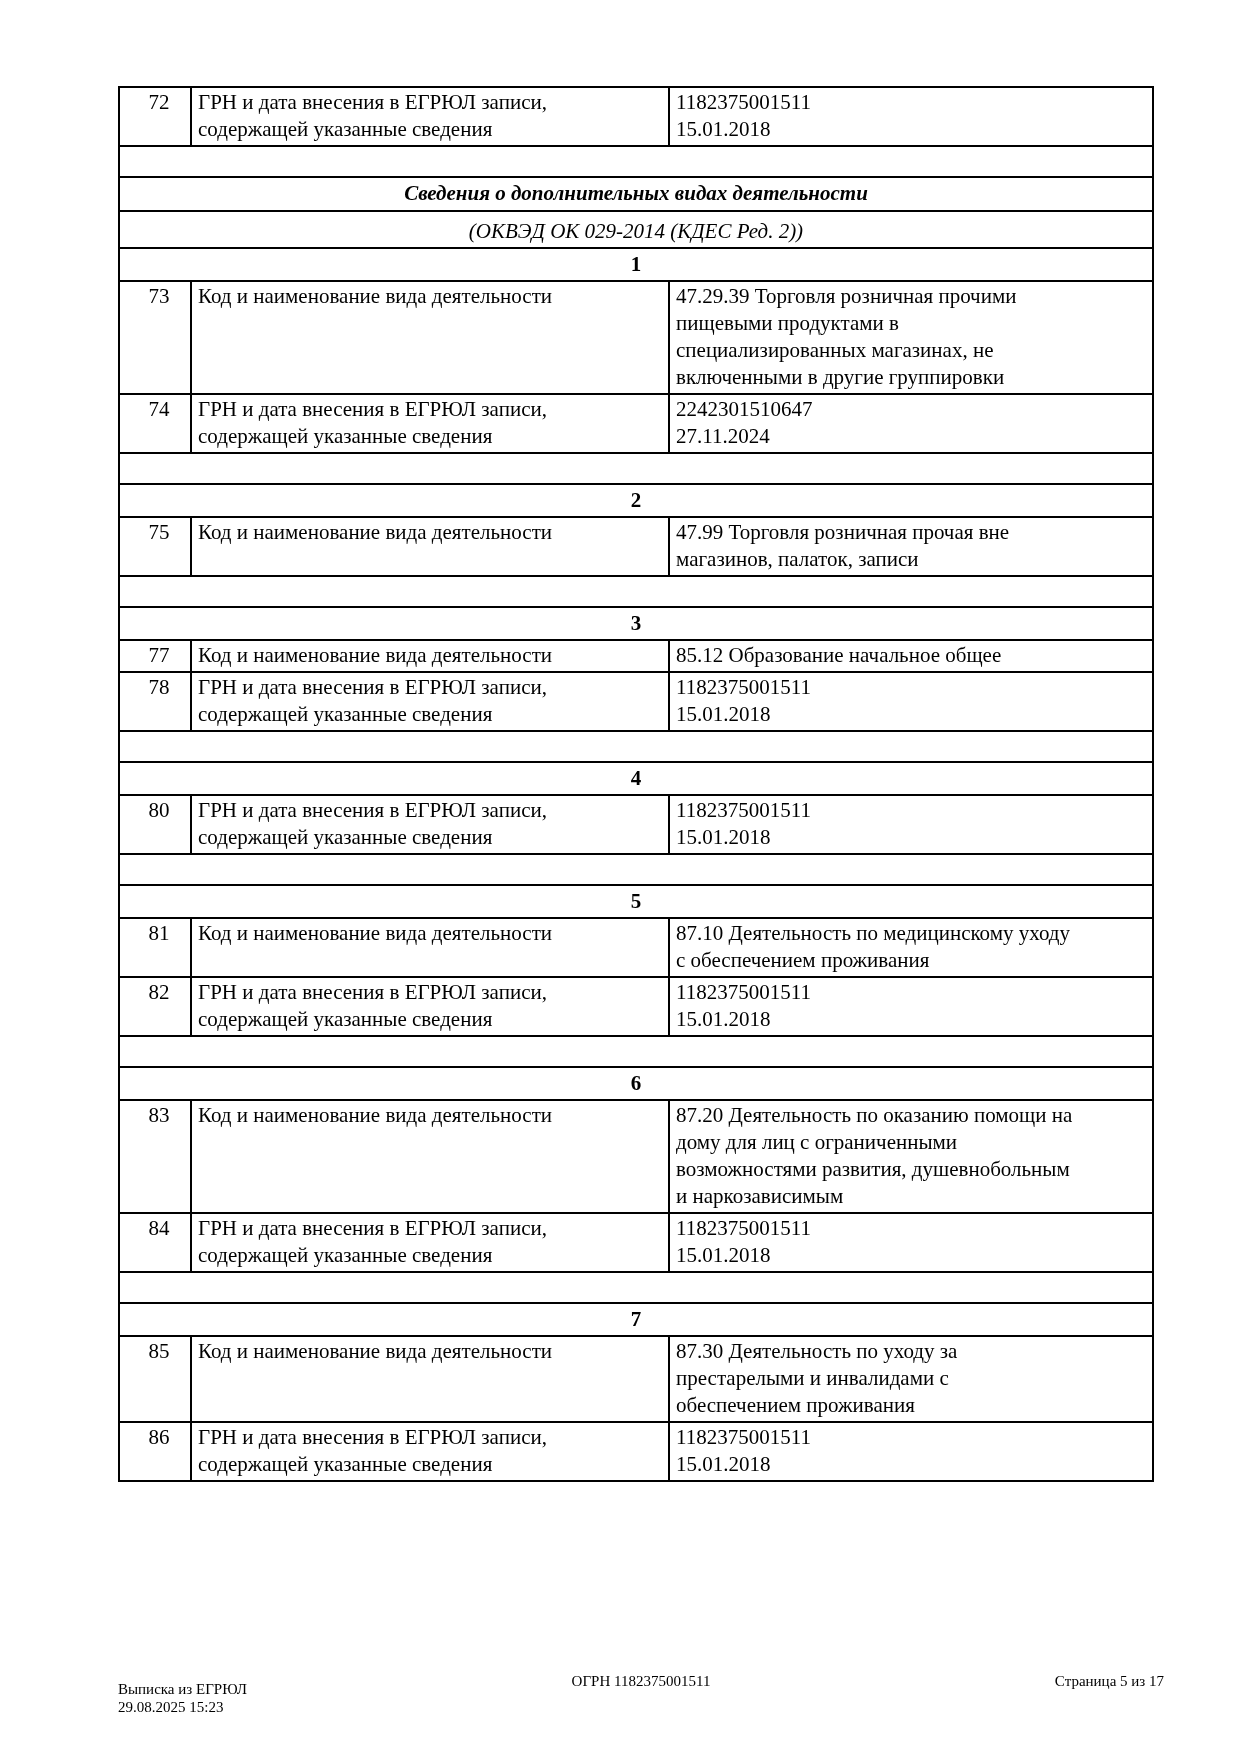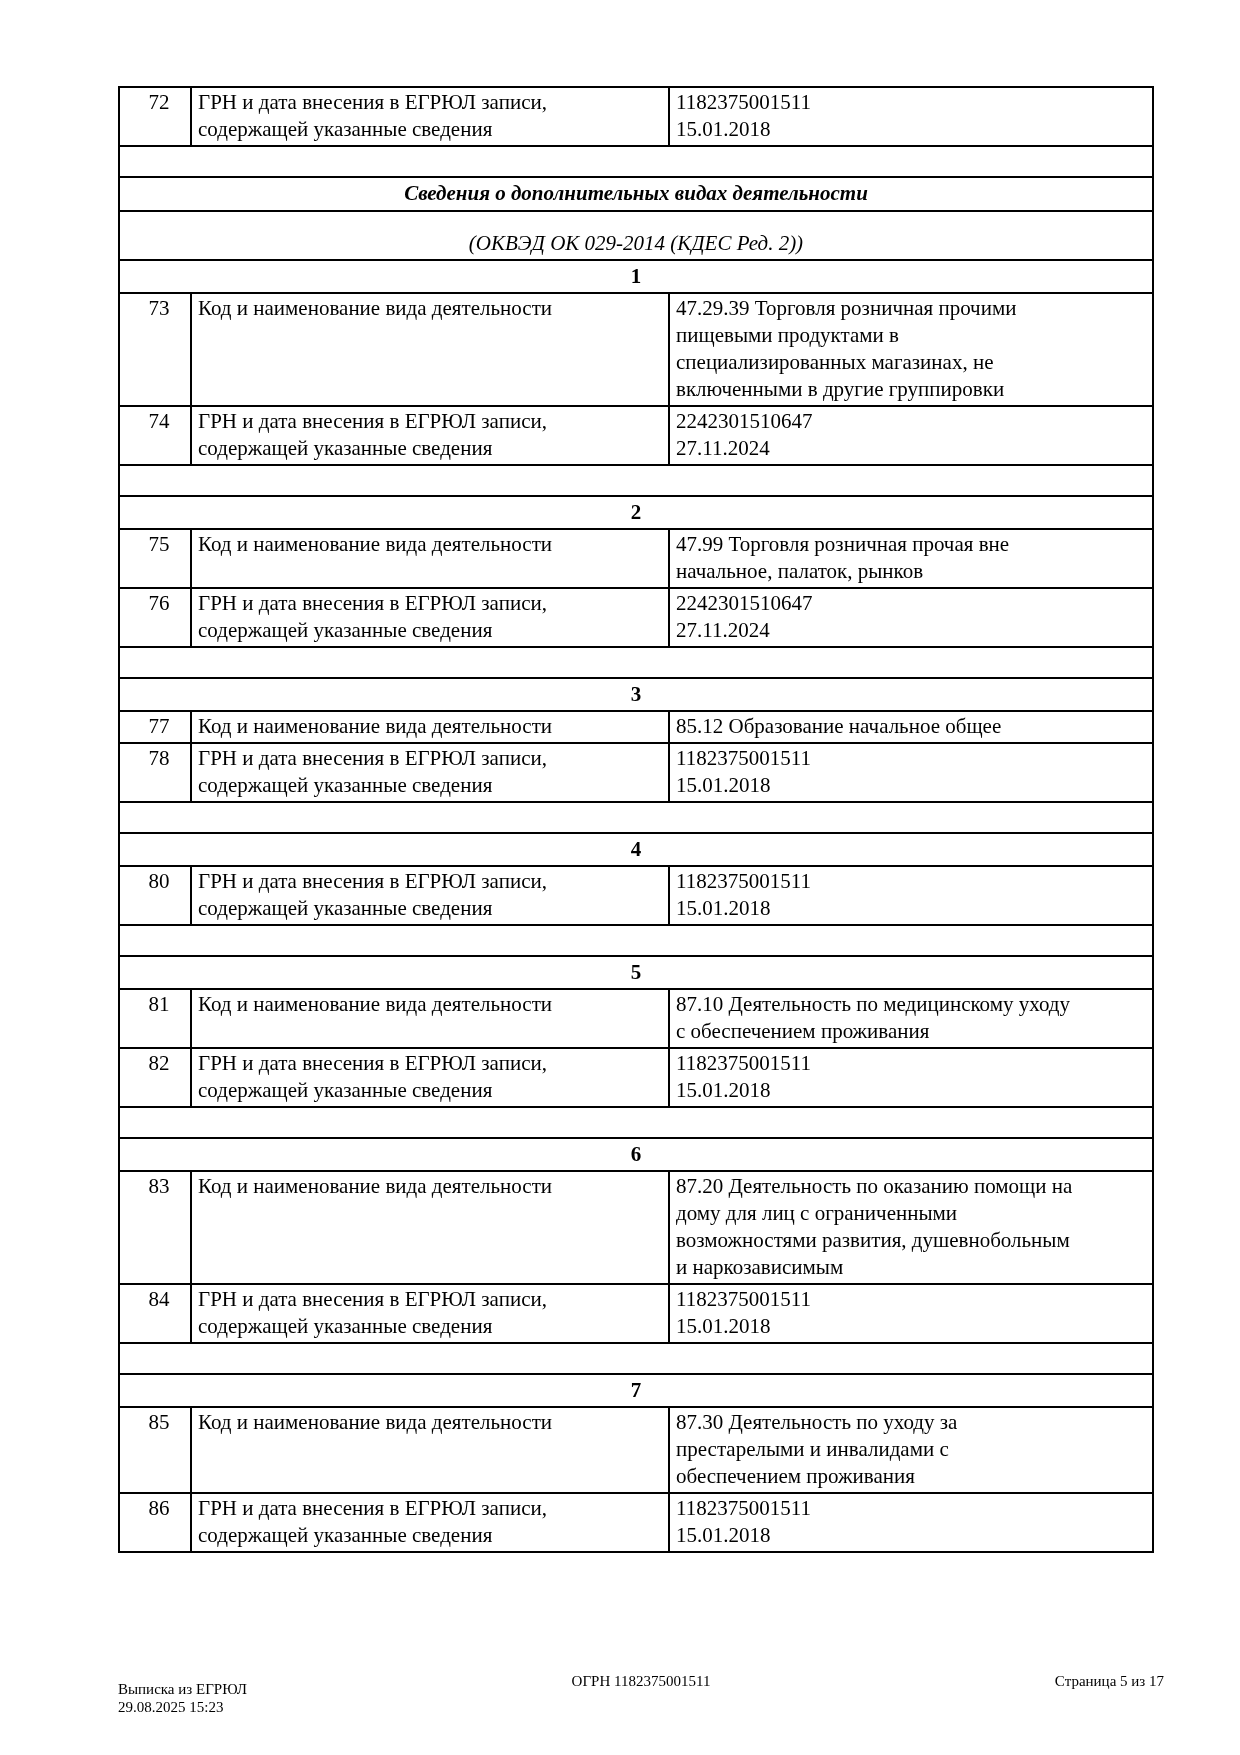--- a/index.html
+++ b/index.html
@@ -34,7 +34,7 @@
   }
   tr.sec-subtitle td {
     text-align: center; font-style: italic;
-    height: 26px; padding: 18px 0 2px 0;
+    height: 26px; padding: 6px 0 2px 0;
   }
   tr.num-header td {
     text-align: center; font-weight: bold;

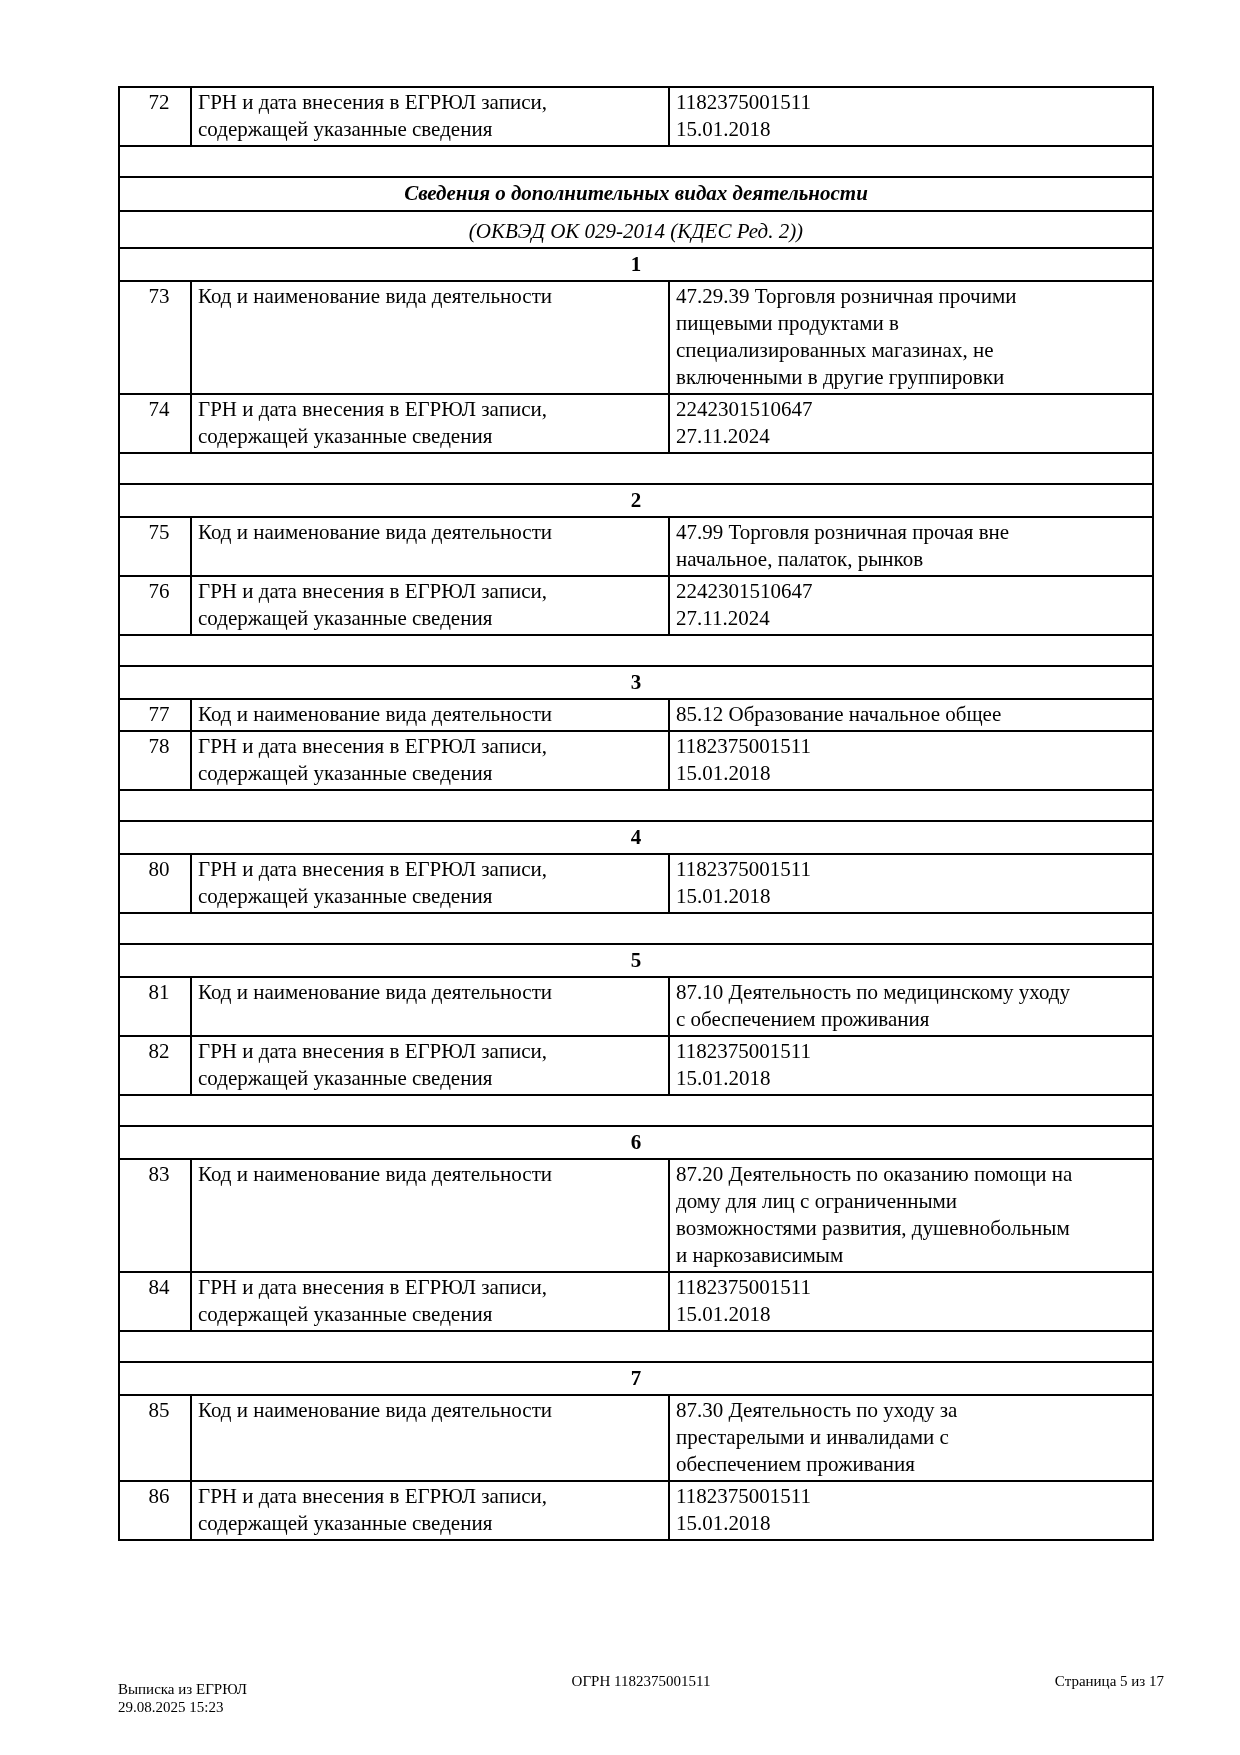--- a/index.html
+++ b/index.html
@@ -121,7 +121,7 @@
         </td>
         <td>
           <div class="cell-line">47.99 Торговля розничная прочая вне</div>
-          <div class="cell-line">начальное, палаток, рынков</div>
+          <div class="cell-line">магазинов, палаток, записи</div>
         </td>
       </tr>
       <tr class="data-row">

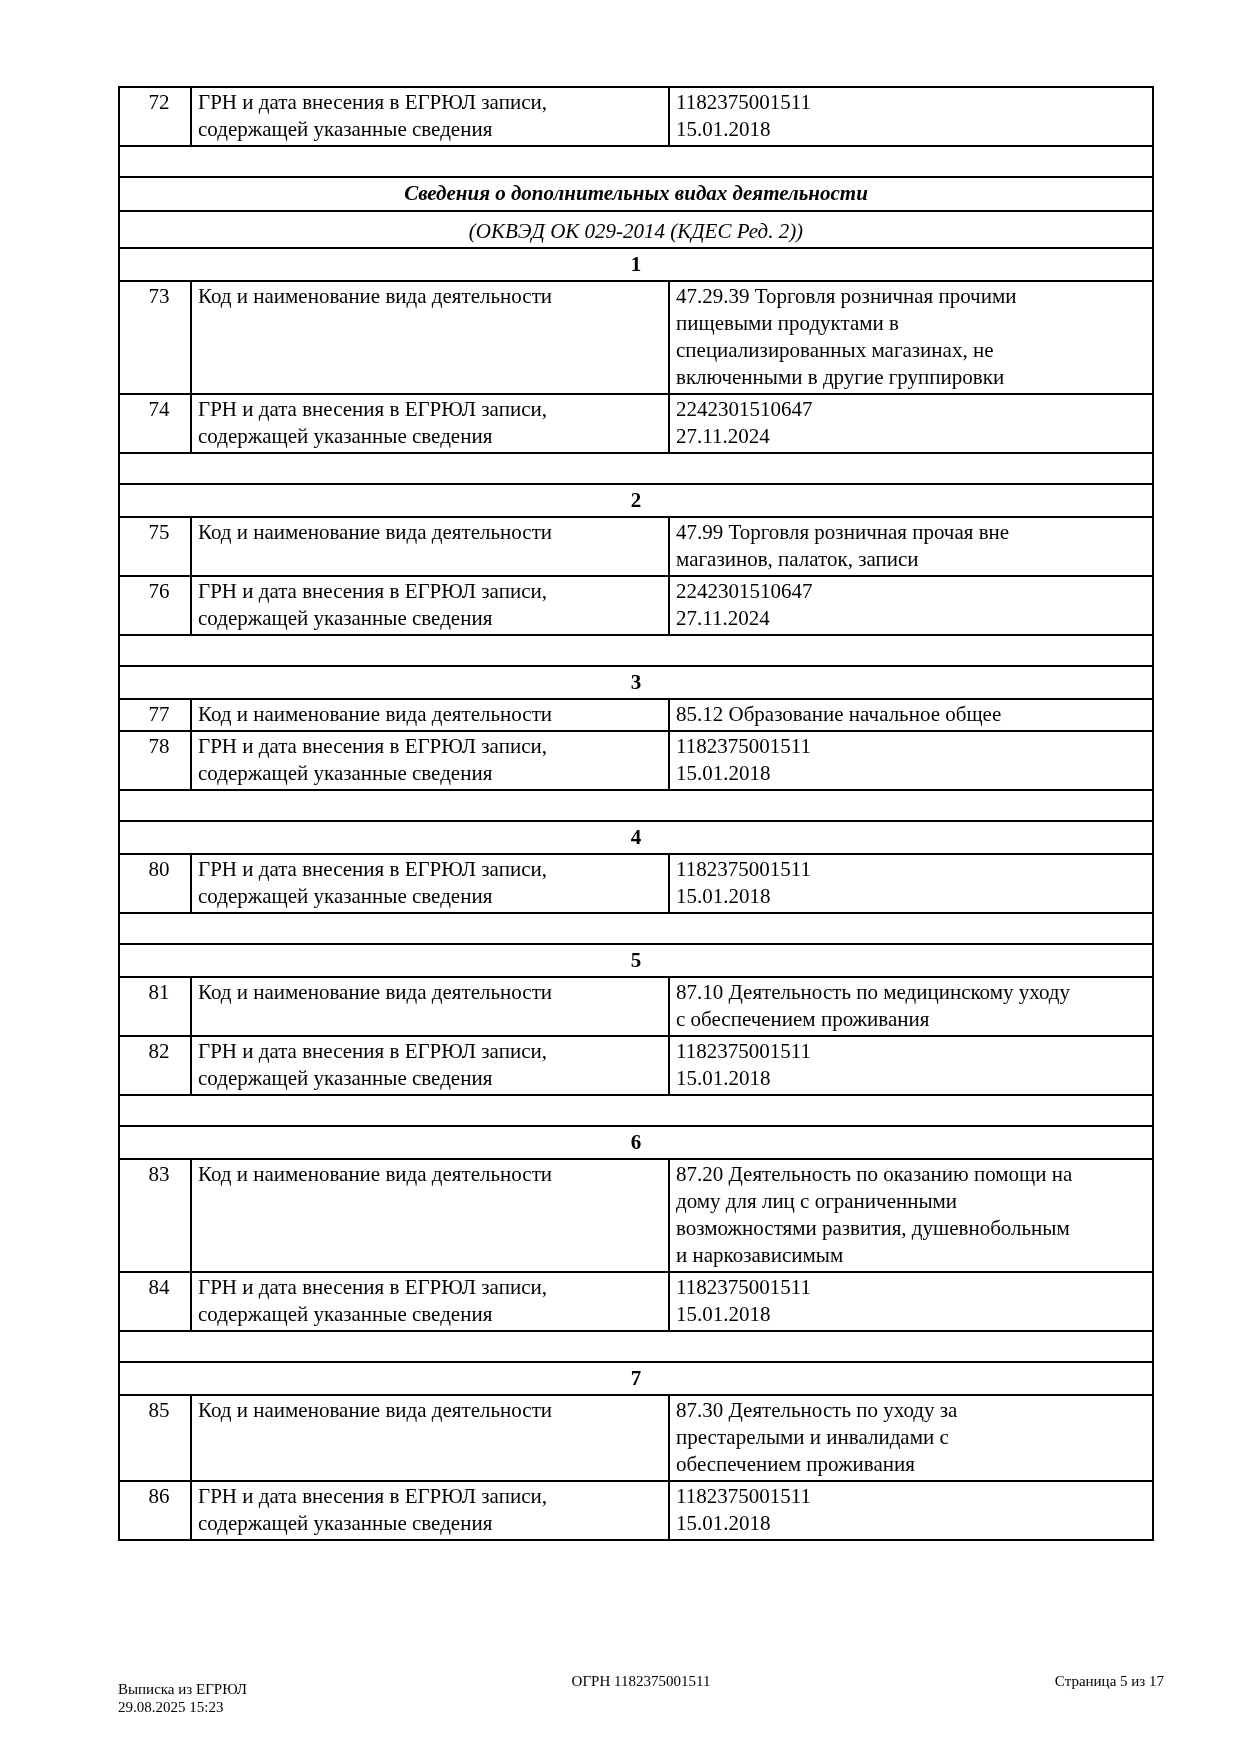--- a/index.html
+++ b/index.html
@@ -124,17 +124,6 @@
           <div class="cell-line">магазинов, палаток, записи</div>
         </td>
       </tr>
-      <tr class="data-row">
-        <td class="c-num">76</td>
-        <td>
-          <div class="cell-line">ГРН и дата внесения в ЕГРЮЛ записи,</div>
-          <div class="cell-line">содержащей указанные сведения</div>
-        </td>
-        <td>
-          <div class="cell-line">2242301510647</div>
-          <div class="cell-line">27.11.2024</div>
-        </td>
-      </tr>
       <tr class="spacer">
         <td colspan="3"></td>
       </tr>

